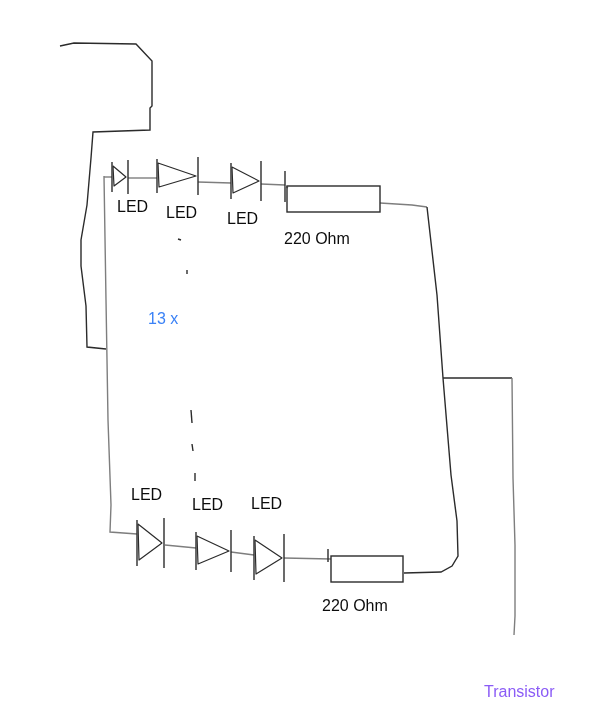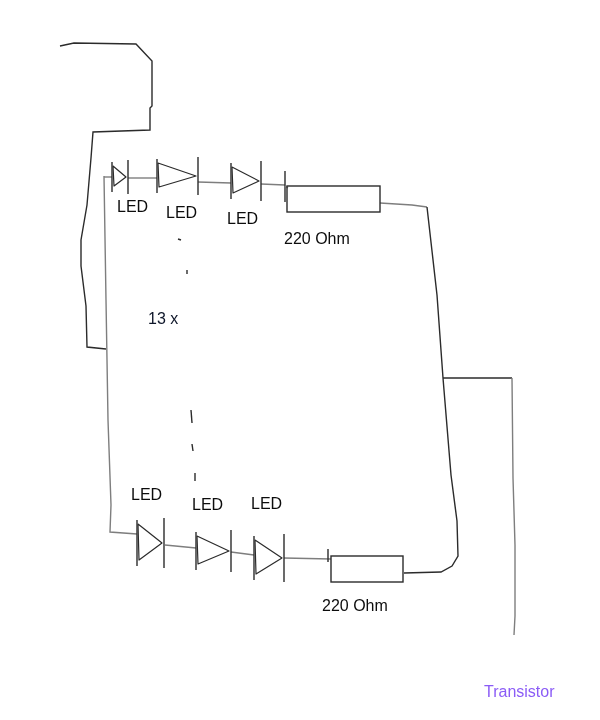--- a/index.html
+++ b/index.html
@@ -87,7 +87,7 @@
       <div class="label" style="left: 166px; top: 204px; color: rgb(12, 12, 12);">LED</div>
       <div class="label" style="left: 227px; top: 210px; color: rgb(12, 12, 12);">LED</div>
       <div class="label" style="left: 284px; top: 230px; color: rgb(12, 12, 12);">220 Ohm</div>
-      <div class="label" style="left: 148px; top: 310px; color: #0f172a;">13 x</div>
+      <div class="label" style="left: 148px; top: 310px; color: #3b82f6;">13 x</div>
       <div class="label" style="left: 131px; top: 486px; color: rgb(12, 12, 12);">LED</div>
       <div class="label" style="left: 192px; top: 496px; color: rgb(12, 12, 12);">LED</div>
       <div class="label" style="left: 251px; top: 495px; color: rgb(12, 12, 12);">LED</div>

